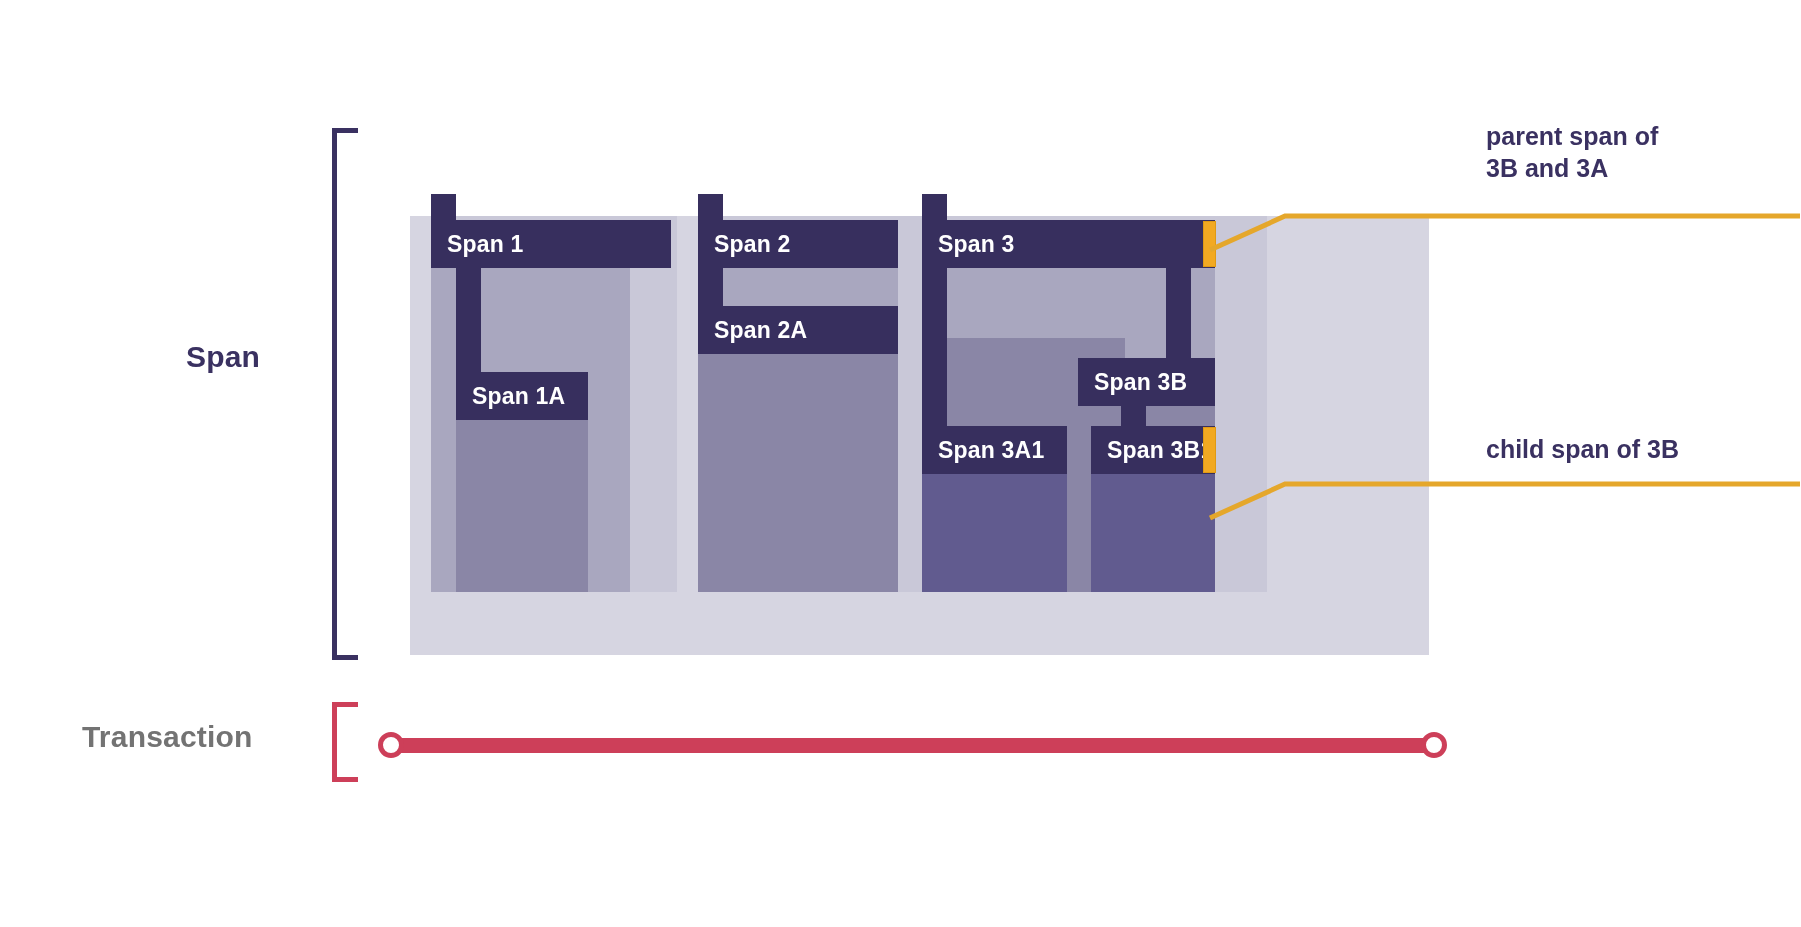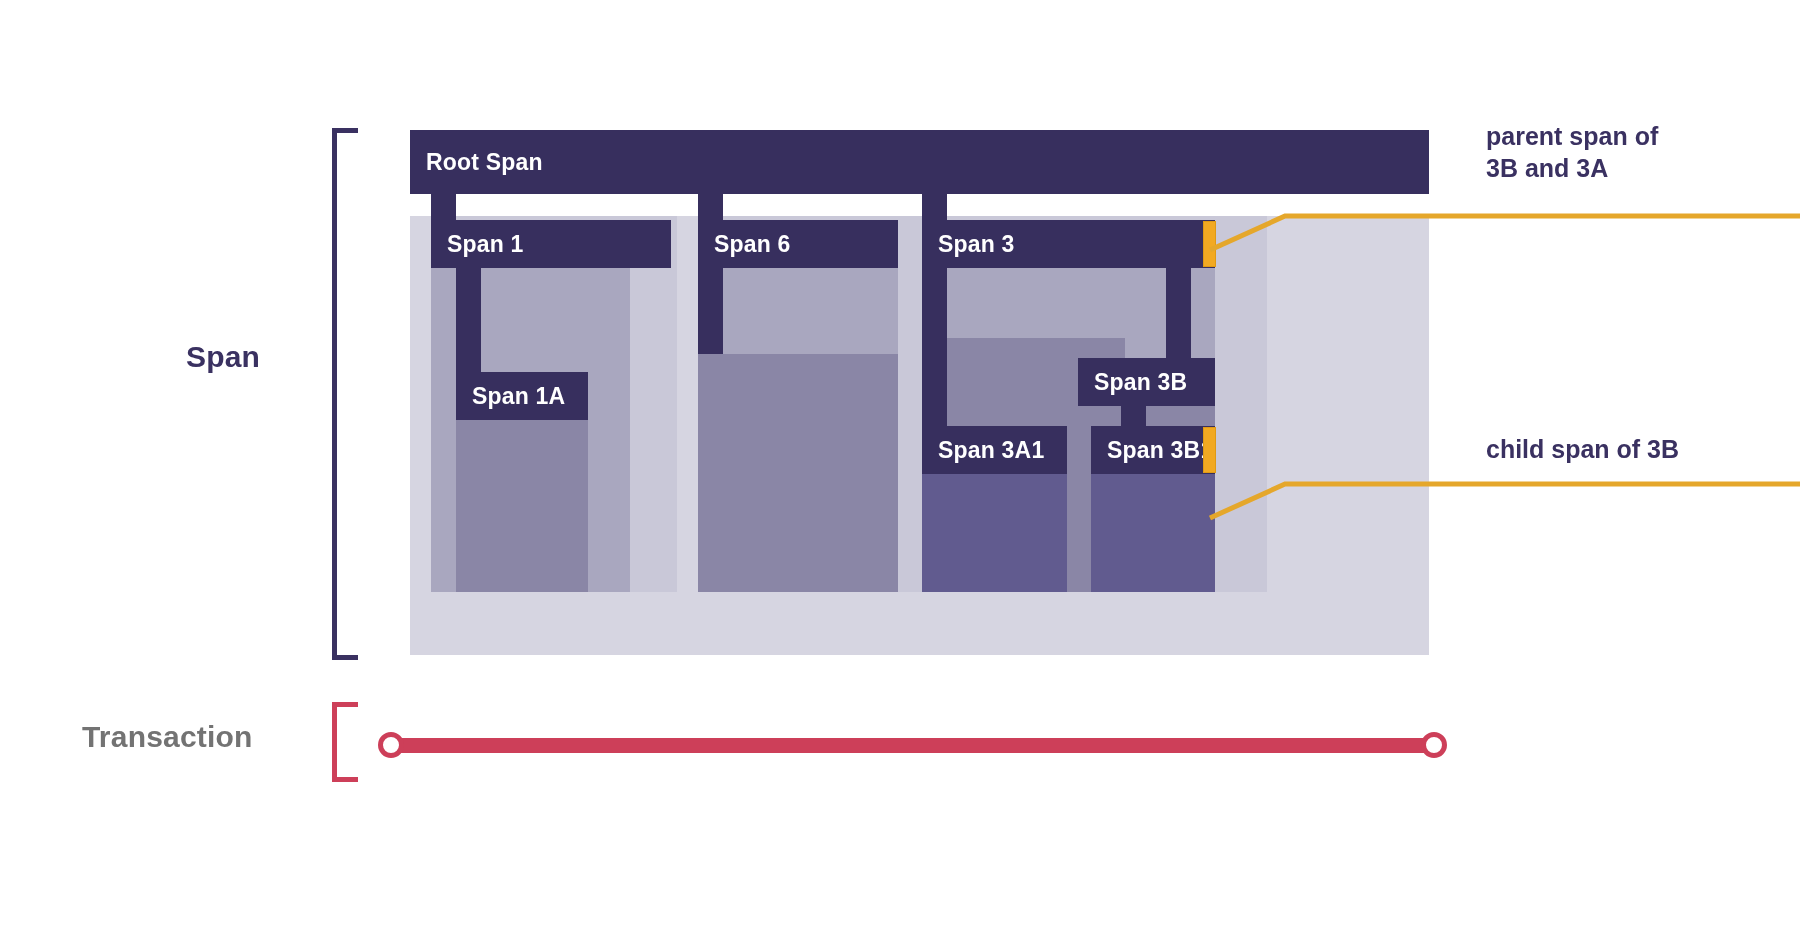--- a/index.html
+++ b/index.html
@@ -123,7 +123,6 @@
 
     <div id="canvas-plate"></div>
 
-    <div class="hdr" style="left:0px;top:0px;width:1019px;height:64px;">Root Span</div>
 
     <div class="band body-l1" style="left:21px;top:86px;width:246px;height:376px;"></div>
 

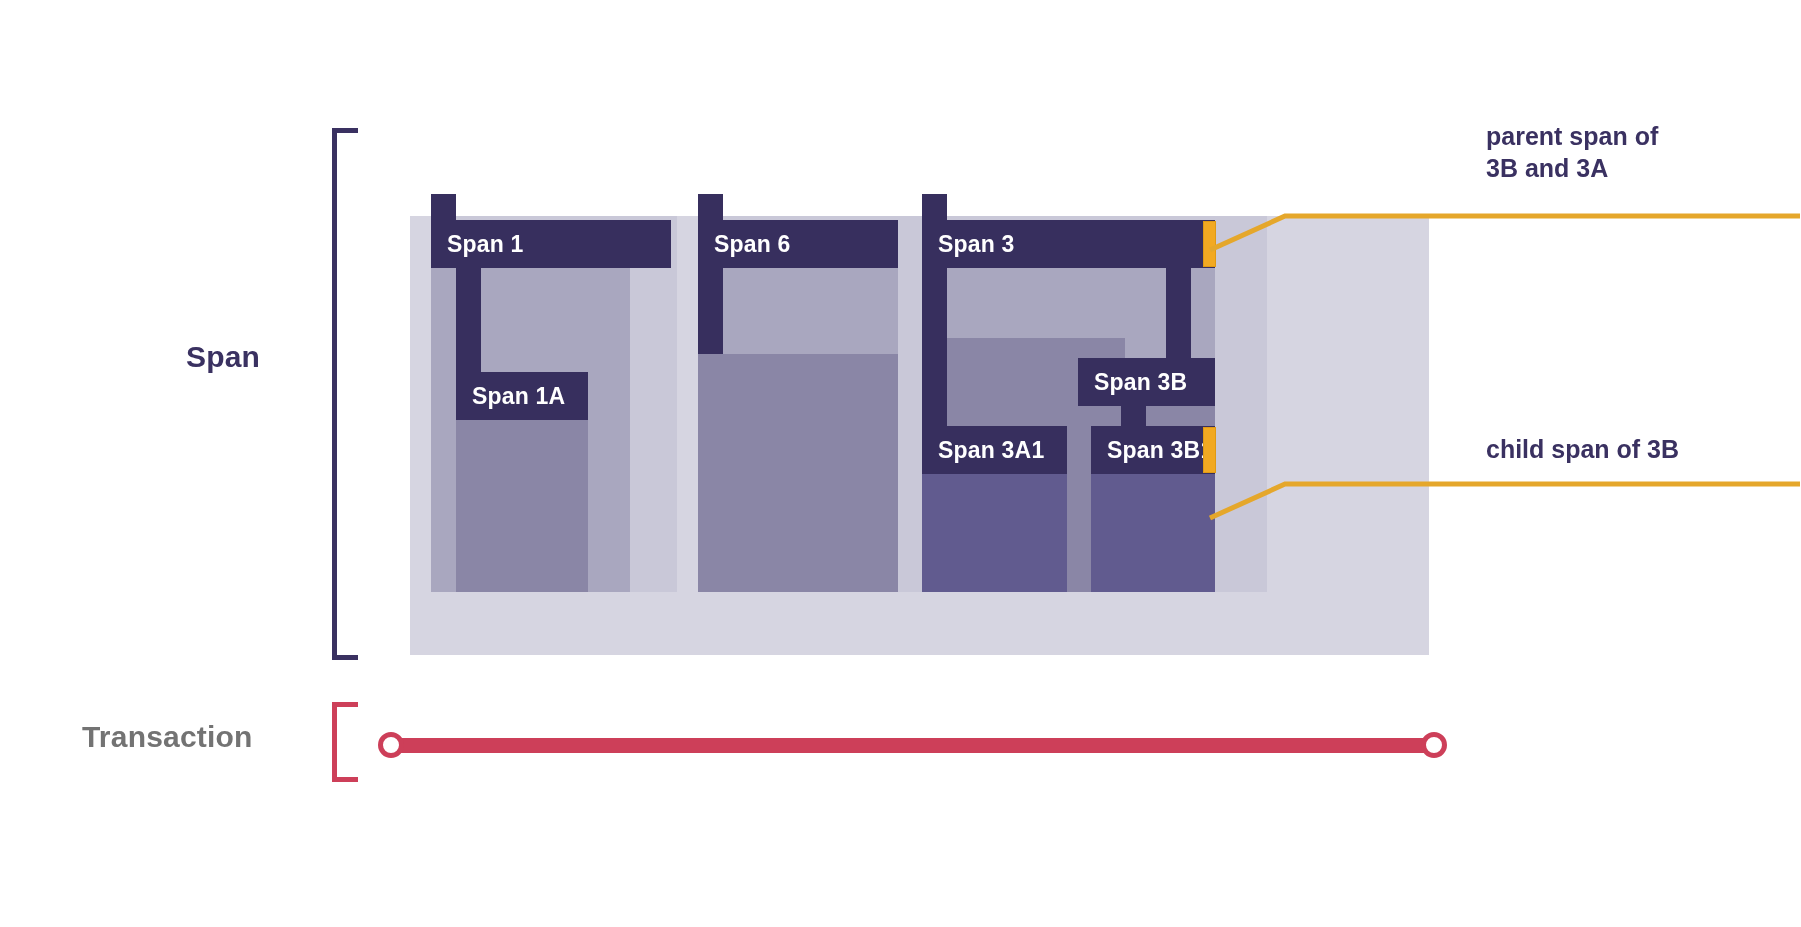--- a/index.html
+++ b/index.html
@@ -143,7 +143,7 @@
 
     <div class="connector" style="left:288px;top:64px;width:25px;height:90px;"></div>
 
-    <div class="hdr" style="left:288px;top:90px;width:200px;height:48px;">Span 6</div>
+    <div class="hdr" style="left:288px;top:90px;width:200px;height:48px;">Span 2</div>
 
     <div class="band body-l2" style="left:288px;top:138px;width:200px;height:324px;"></div>
 

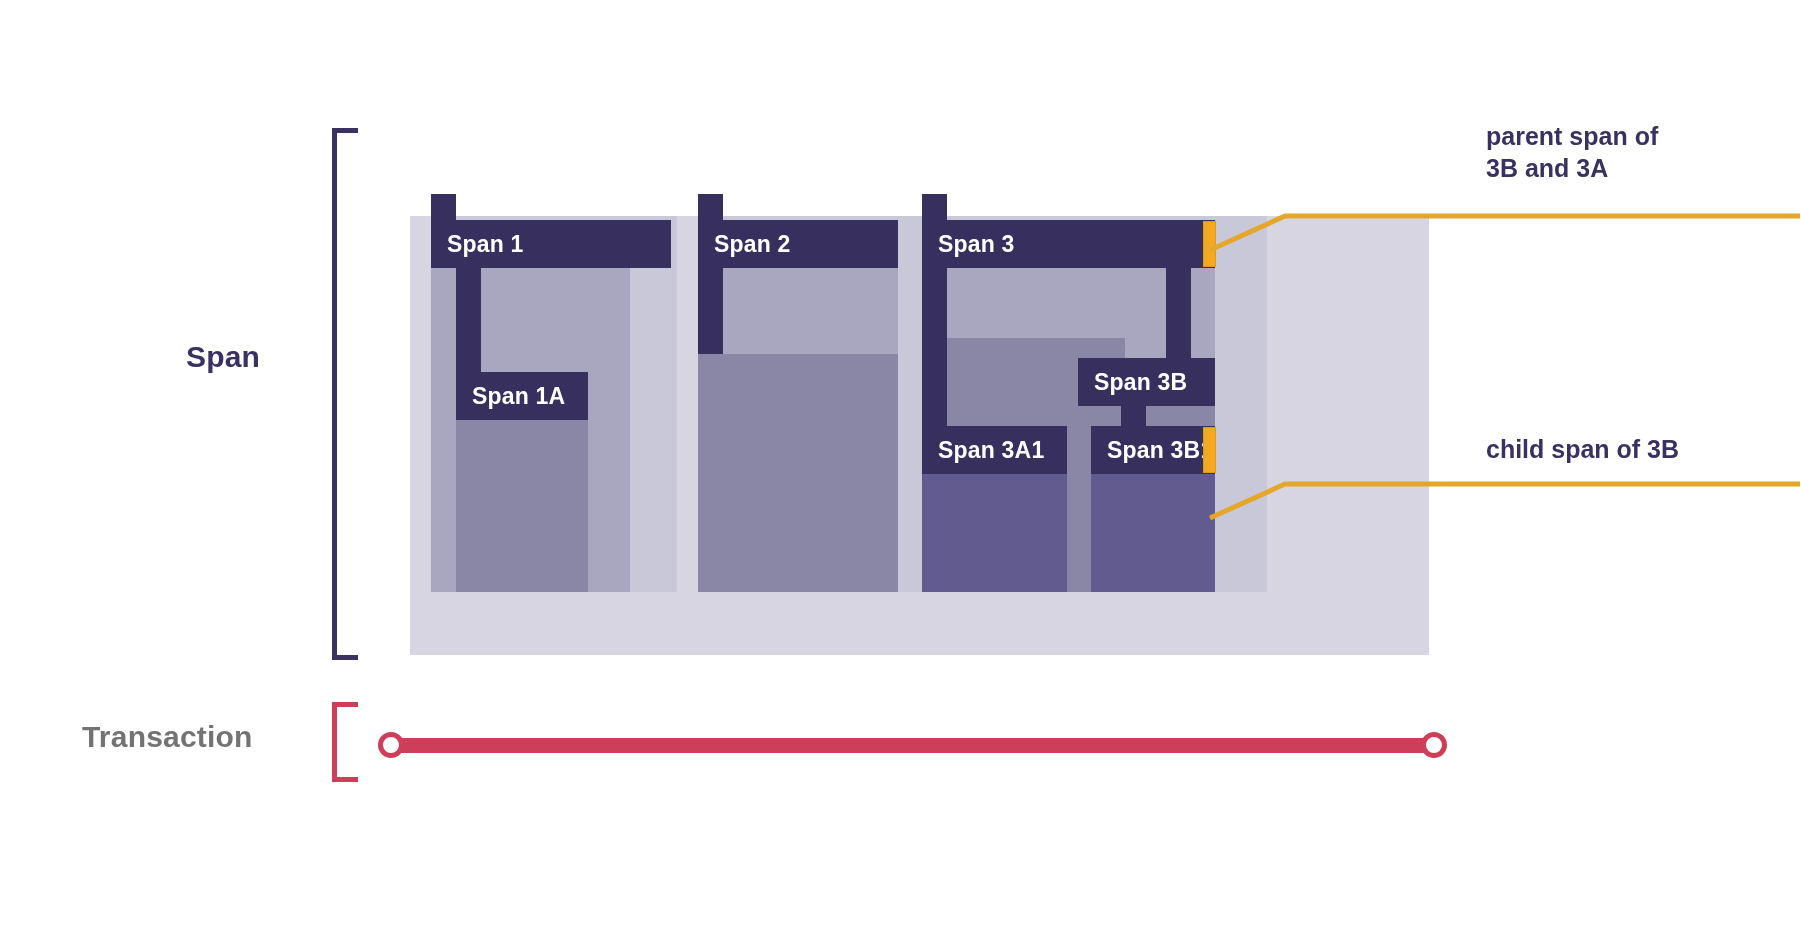--- a/index.html
+++ b/index.html
@@ -149,6 +149,7 @@
 
     <div class="connector" style="left:288px;top:138px;width:25px;height:86px;"></div>
 
+    <div class="hdr" style="left:288px;top:176px;width:200px;height:48px;">Span 2A</div>
 
     <div class="band body-l3" style="left:288px;top:224px;width:200px;height:238px;"></div>
 

